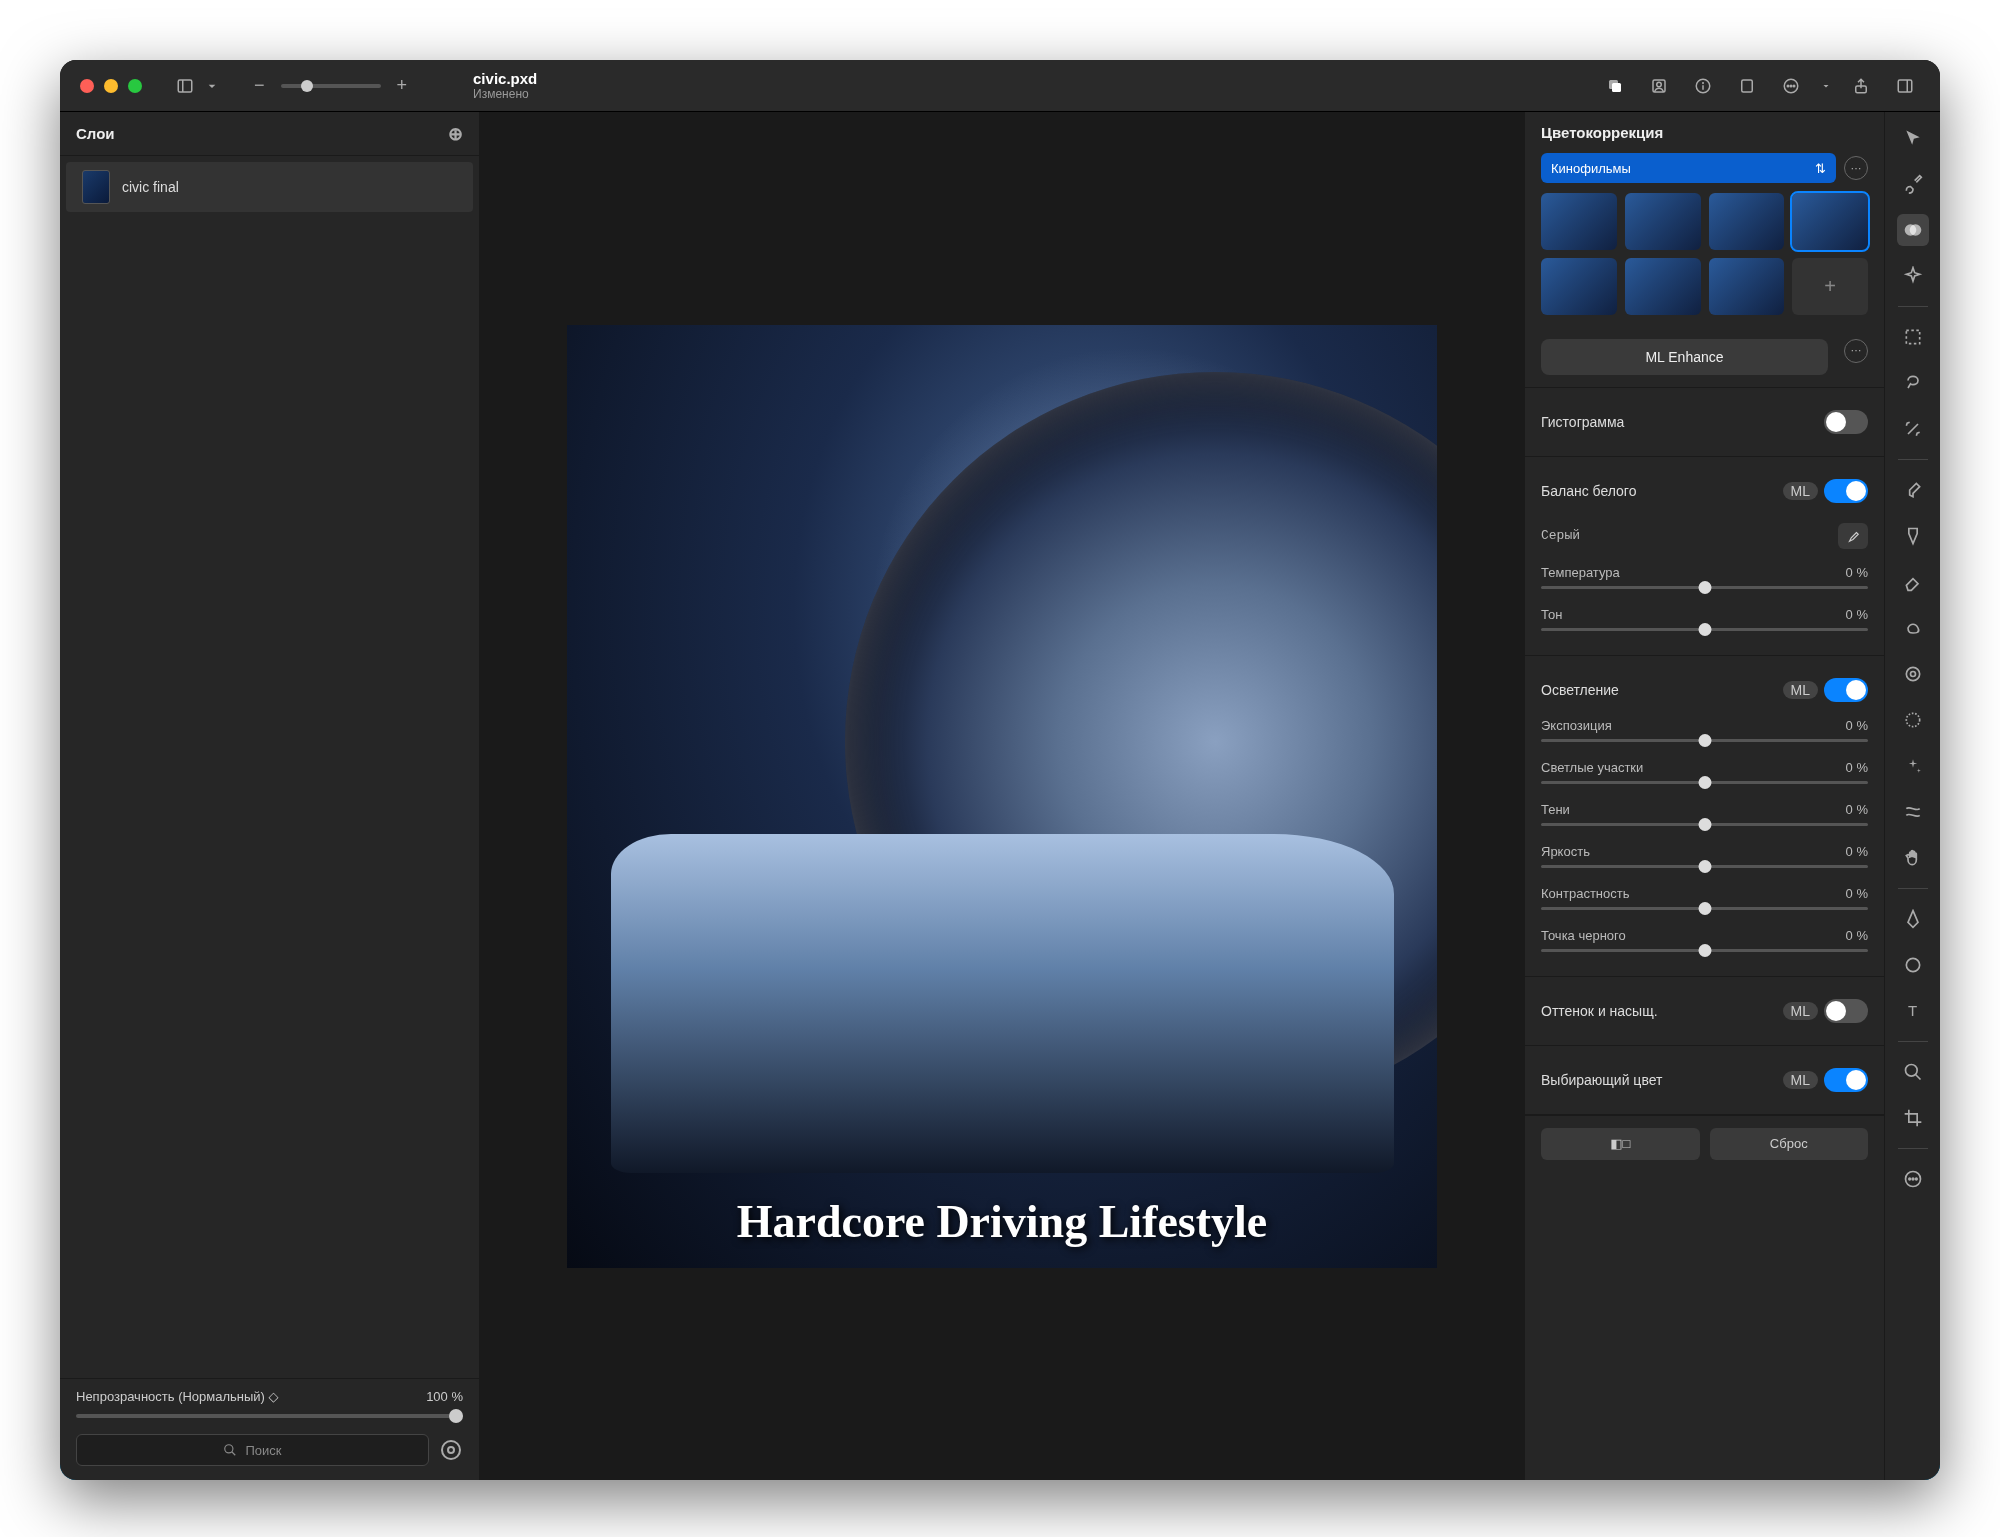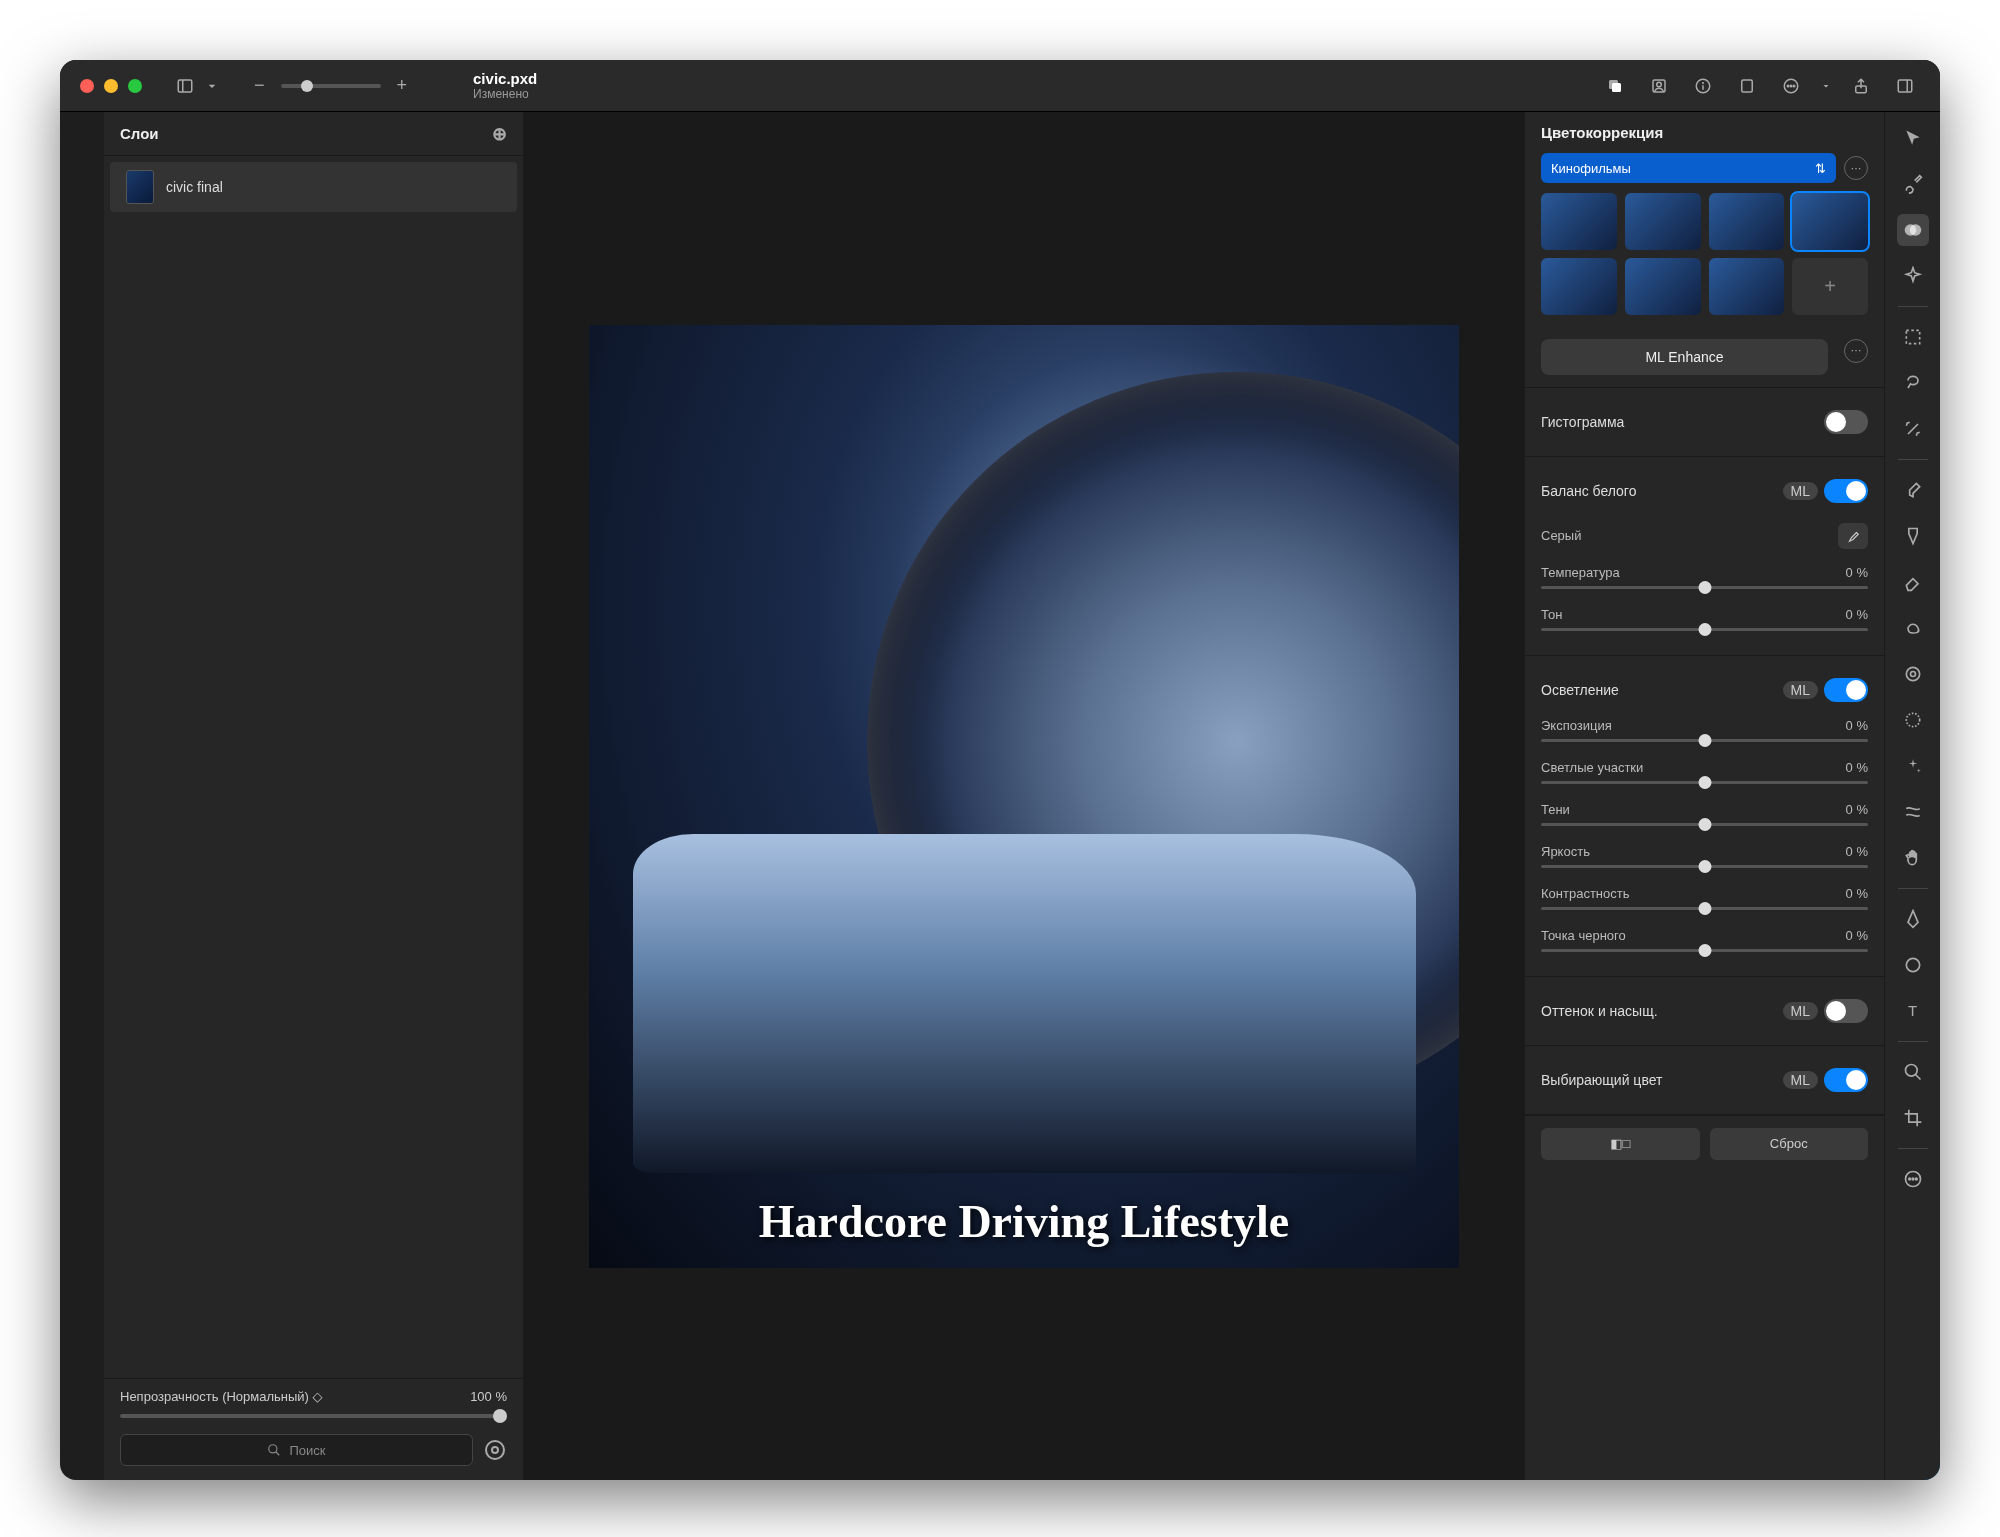--- a/index.html
+++ b/index.html
@@ -23,7 +23,7 @@
 .title-sub { color: #999; font-size: 12px; }
 .tb-spacer { flex: 1; }
 .tb-right { display: flex; gap: 14px; align-items: center;}
-.body { flex: 1; display: flex; min-height: 0; background:#0ea5e9;margin-left:44px;}
+.body { flex: 1; display: flex; min-height: 0; background:#0ea5e9;}
 
 .layers-panel { width: 420px; background: #262626; border-right: 1px solid #1a1a1a; display: flex; flex-direction: column; }
 .panel-header { height: 44px; display: flex; align-items: center; padding: 0 16px; border-bottom: 1px solid #1a1a1a; color: #eee; font-weight: 600; font-size: 15px; }

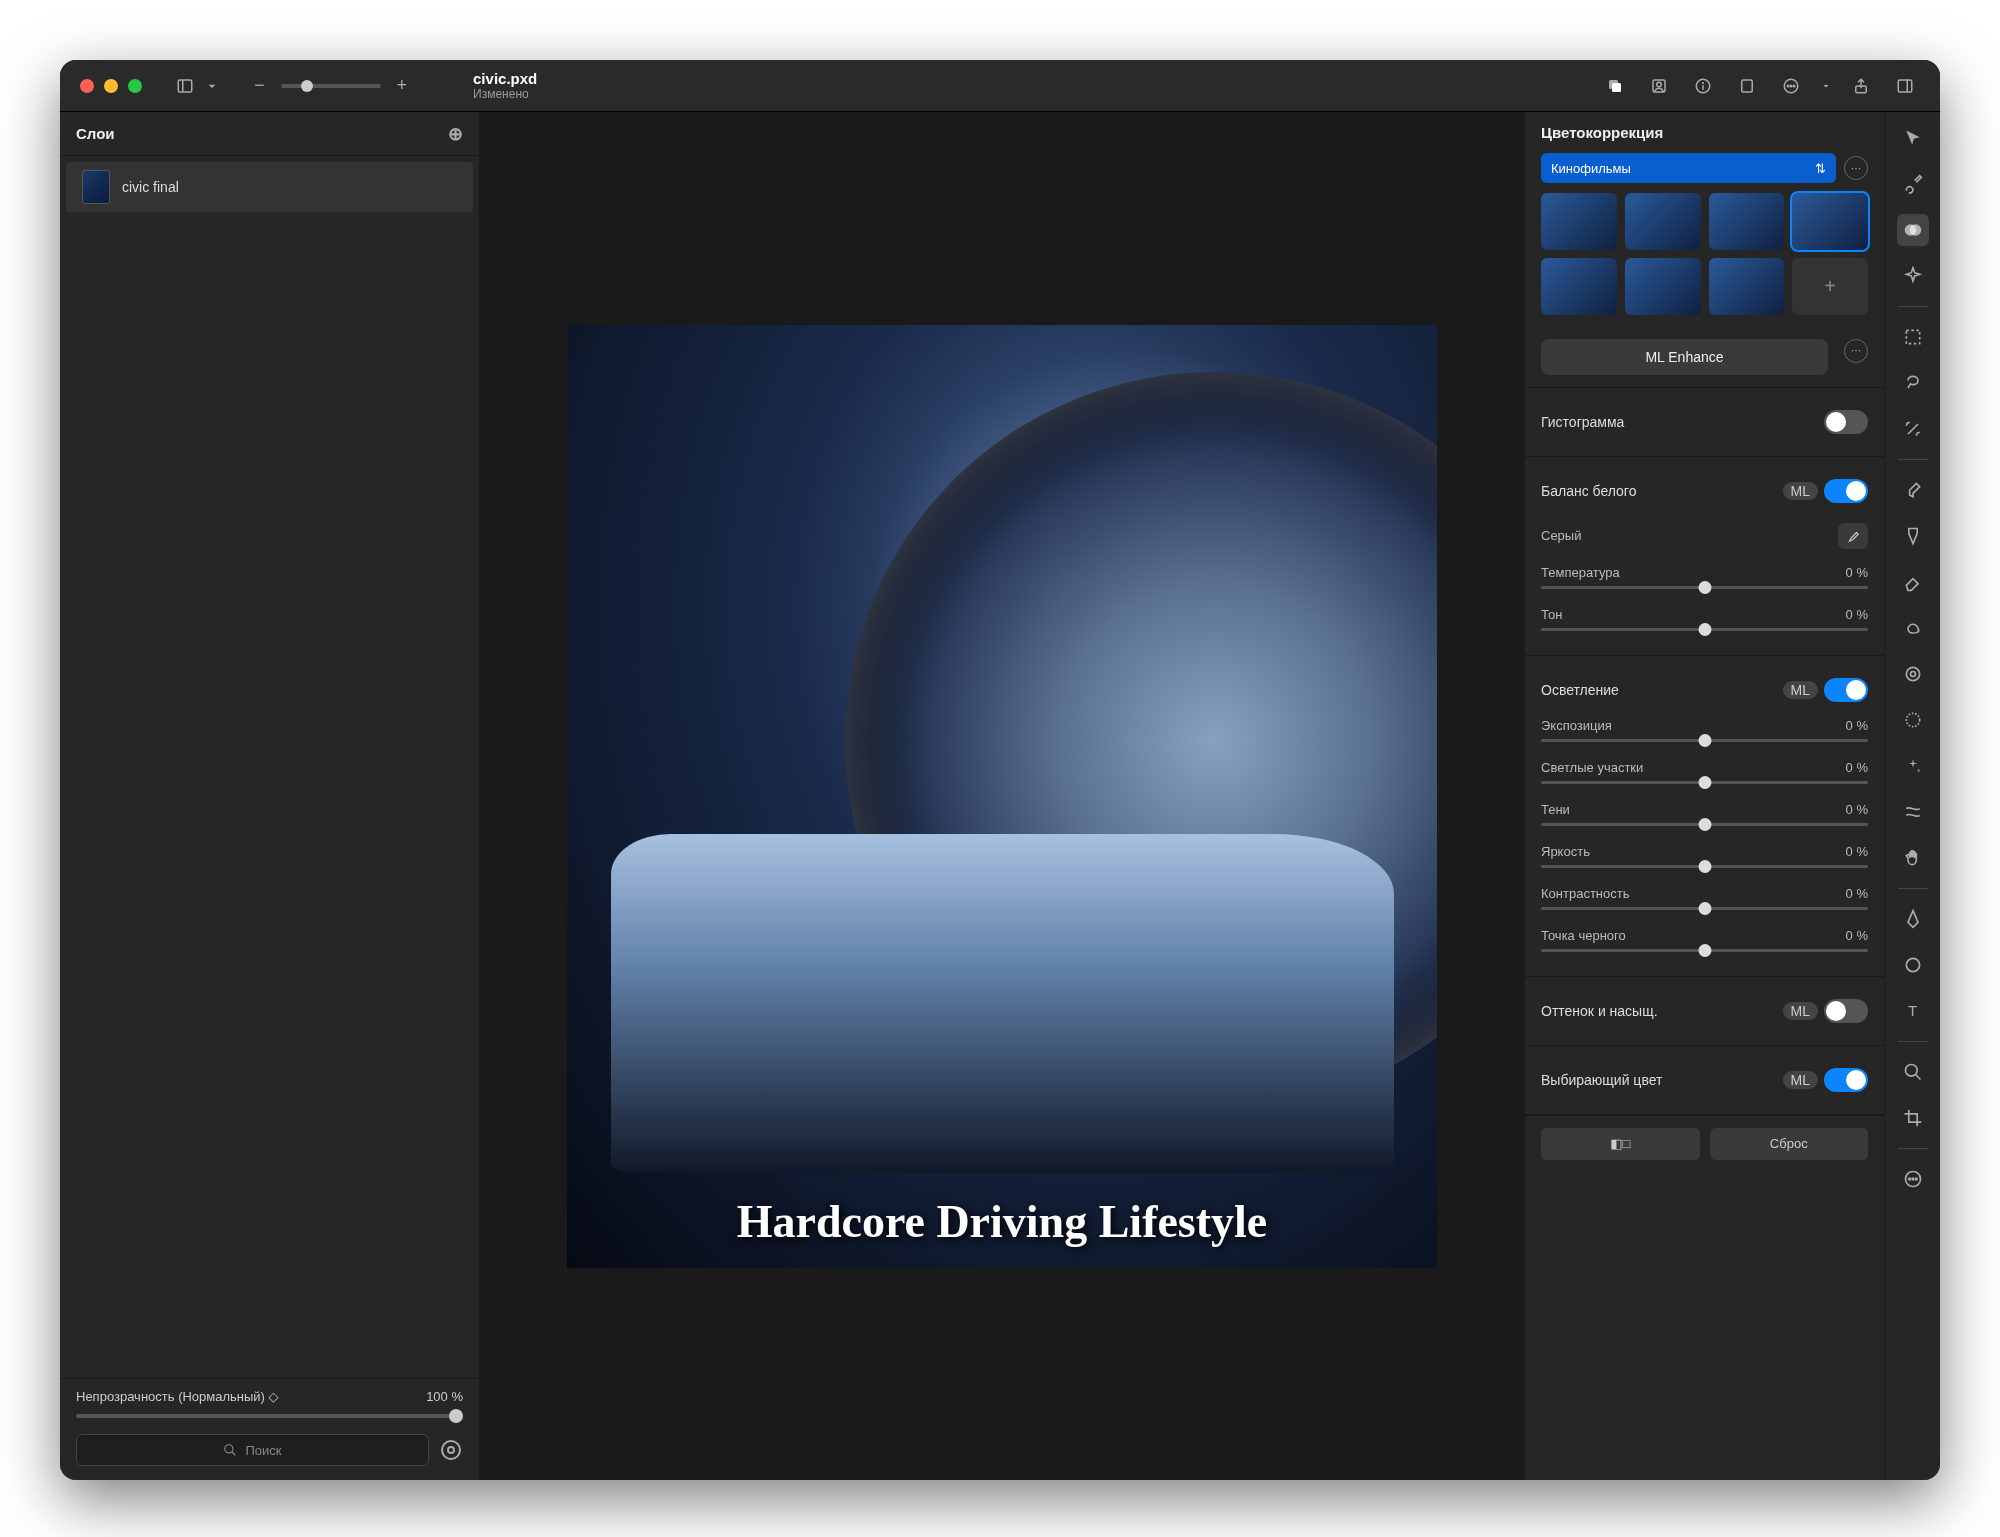--- a/index.html
+++ b/index.html
@@ -261,7 +261,7 @@
           </div>
         </div>
         <div class="ctrl-row">
-          <span style="color:#bbb;font-size:13px;">Серый</span>
+          <span style="color:#bbb;font-size:13px;font-family:Liberation Mono, monospace;">Серый</span>
           <div class="eyedrop">
               <svg width="14" height="14" viewBox="0 0 24 24" fill="none" stroke="#ccc" stroke-width="2">
                 <path d="M18 6l-9 9-3 6 6-3 9-9-3-3z"></path>

